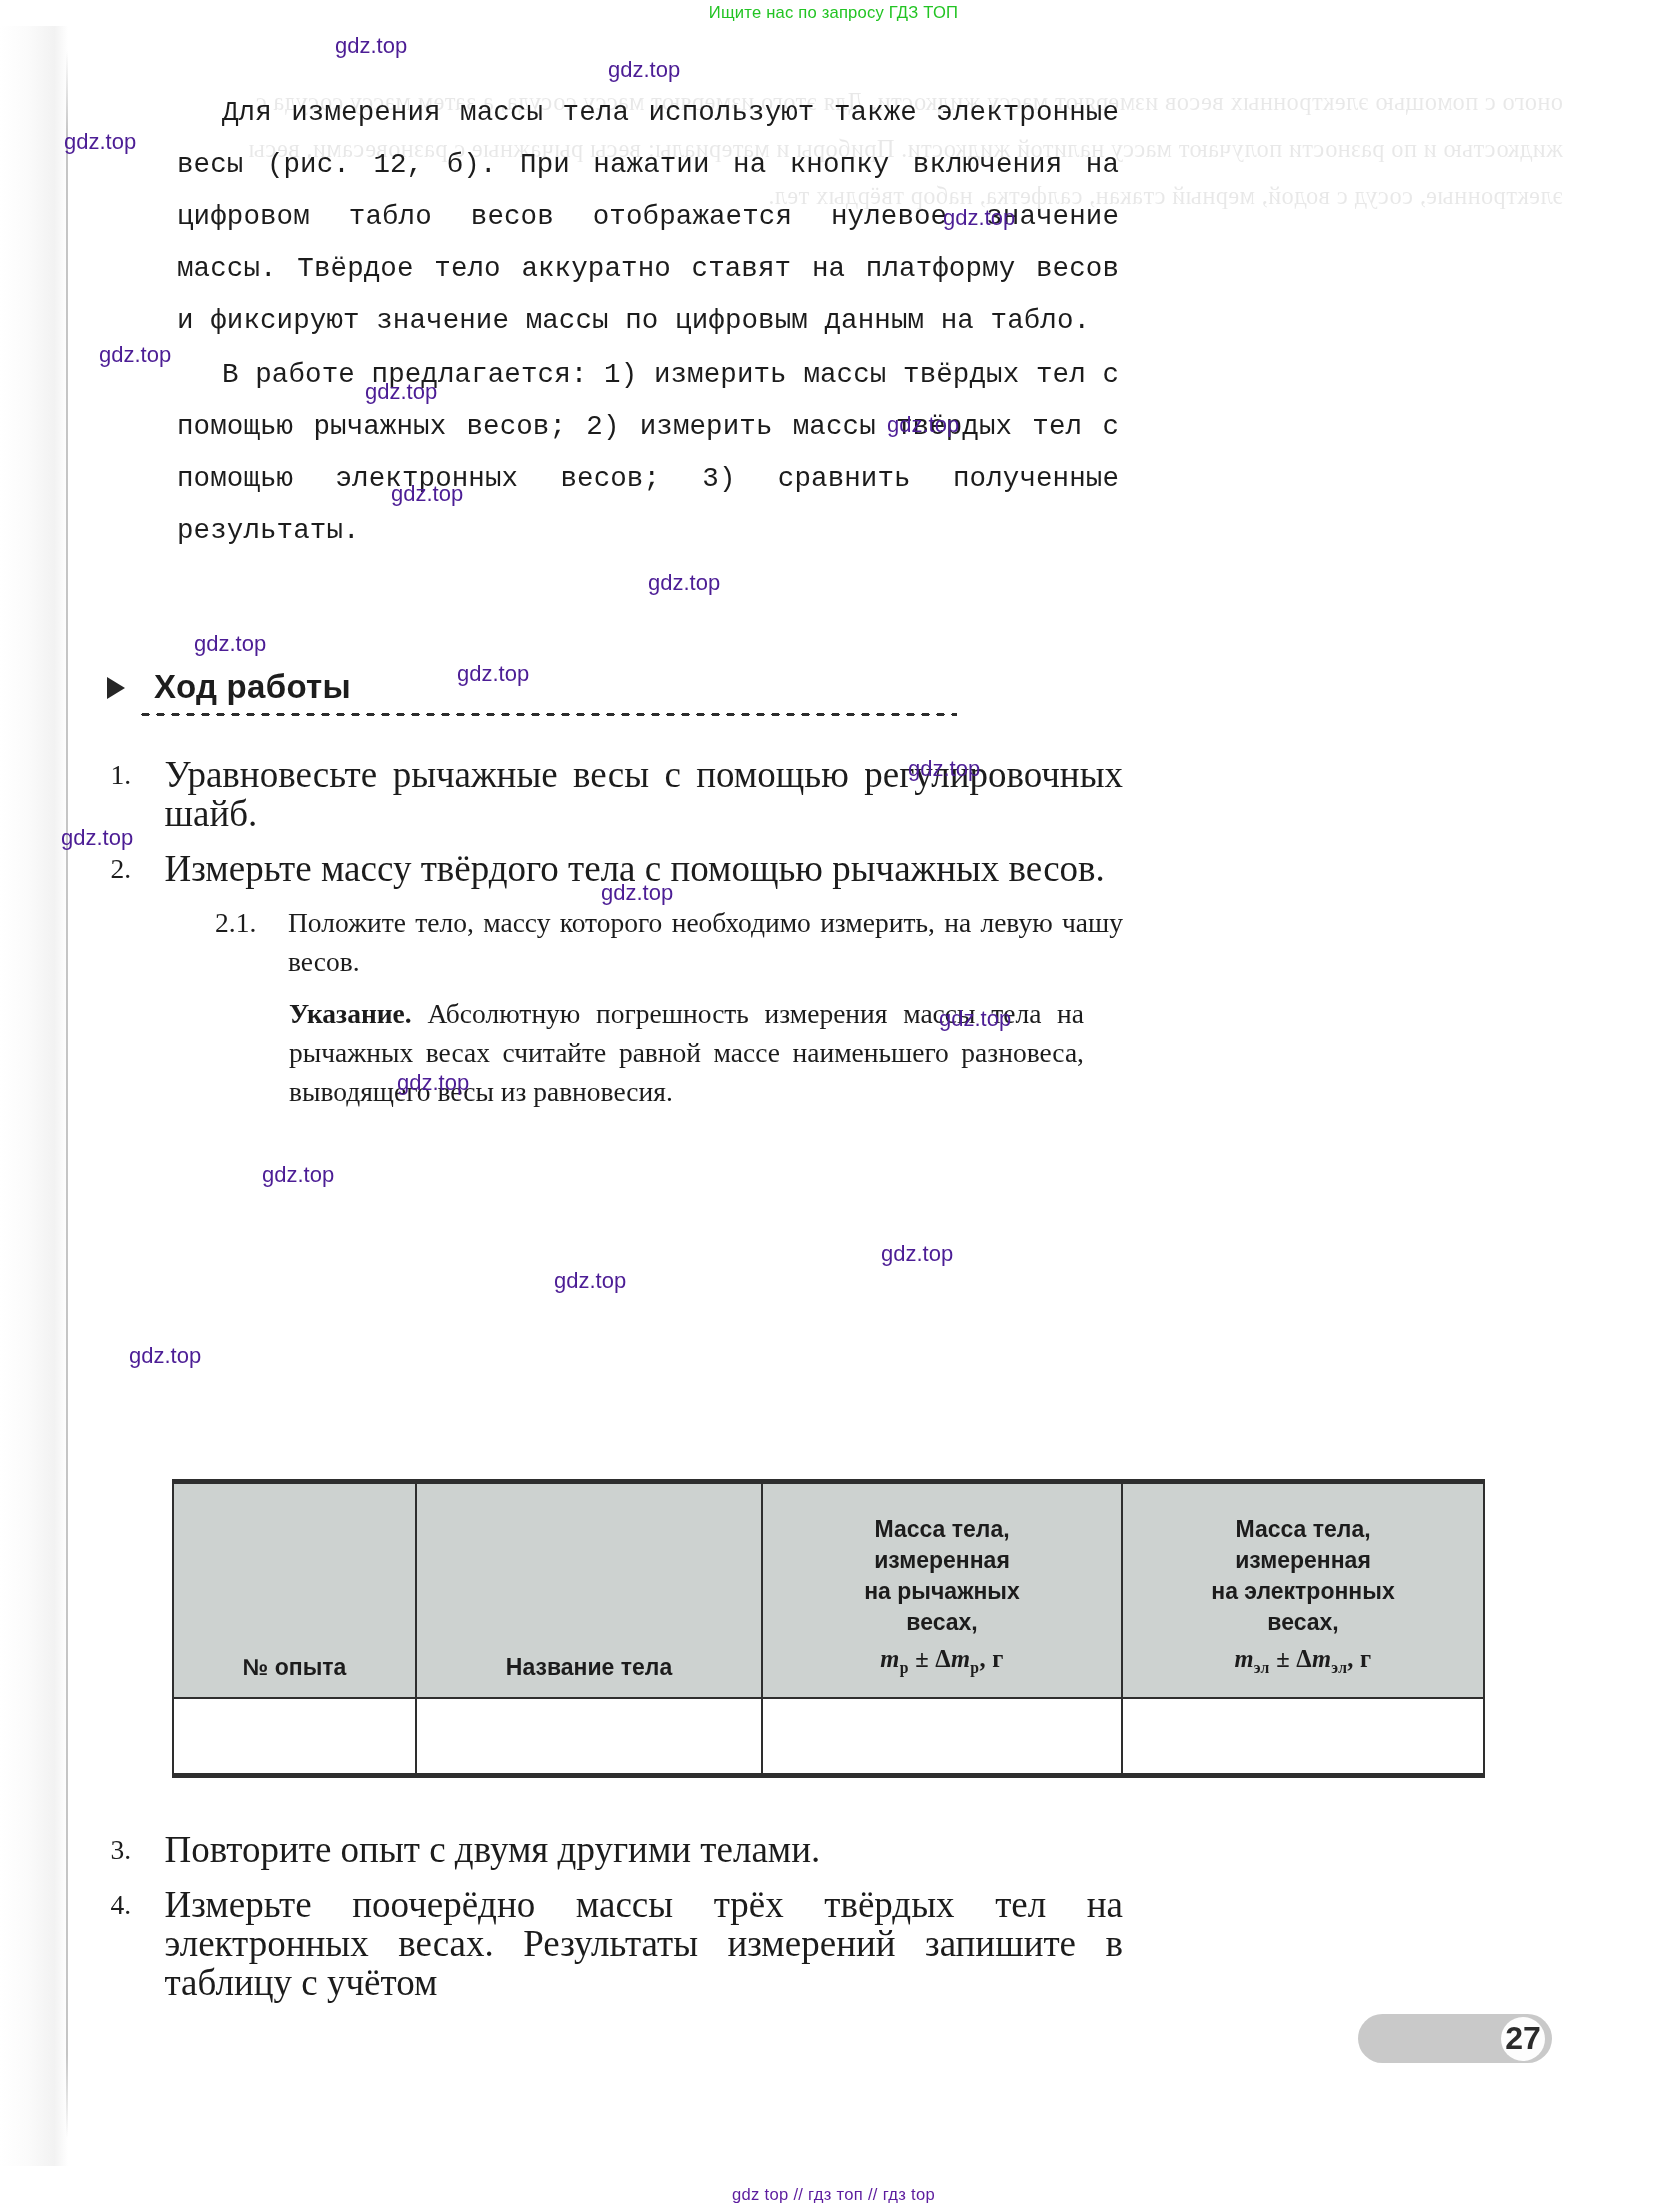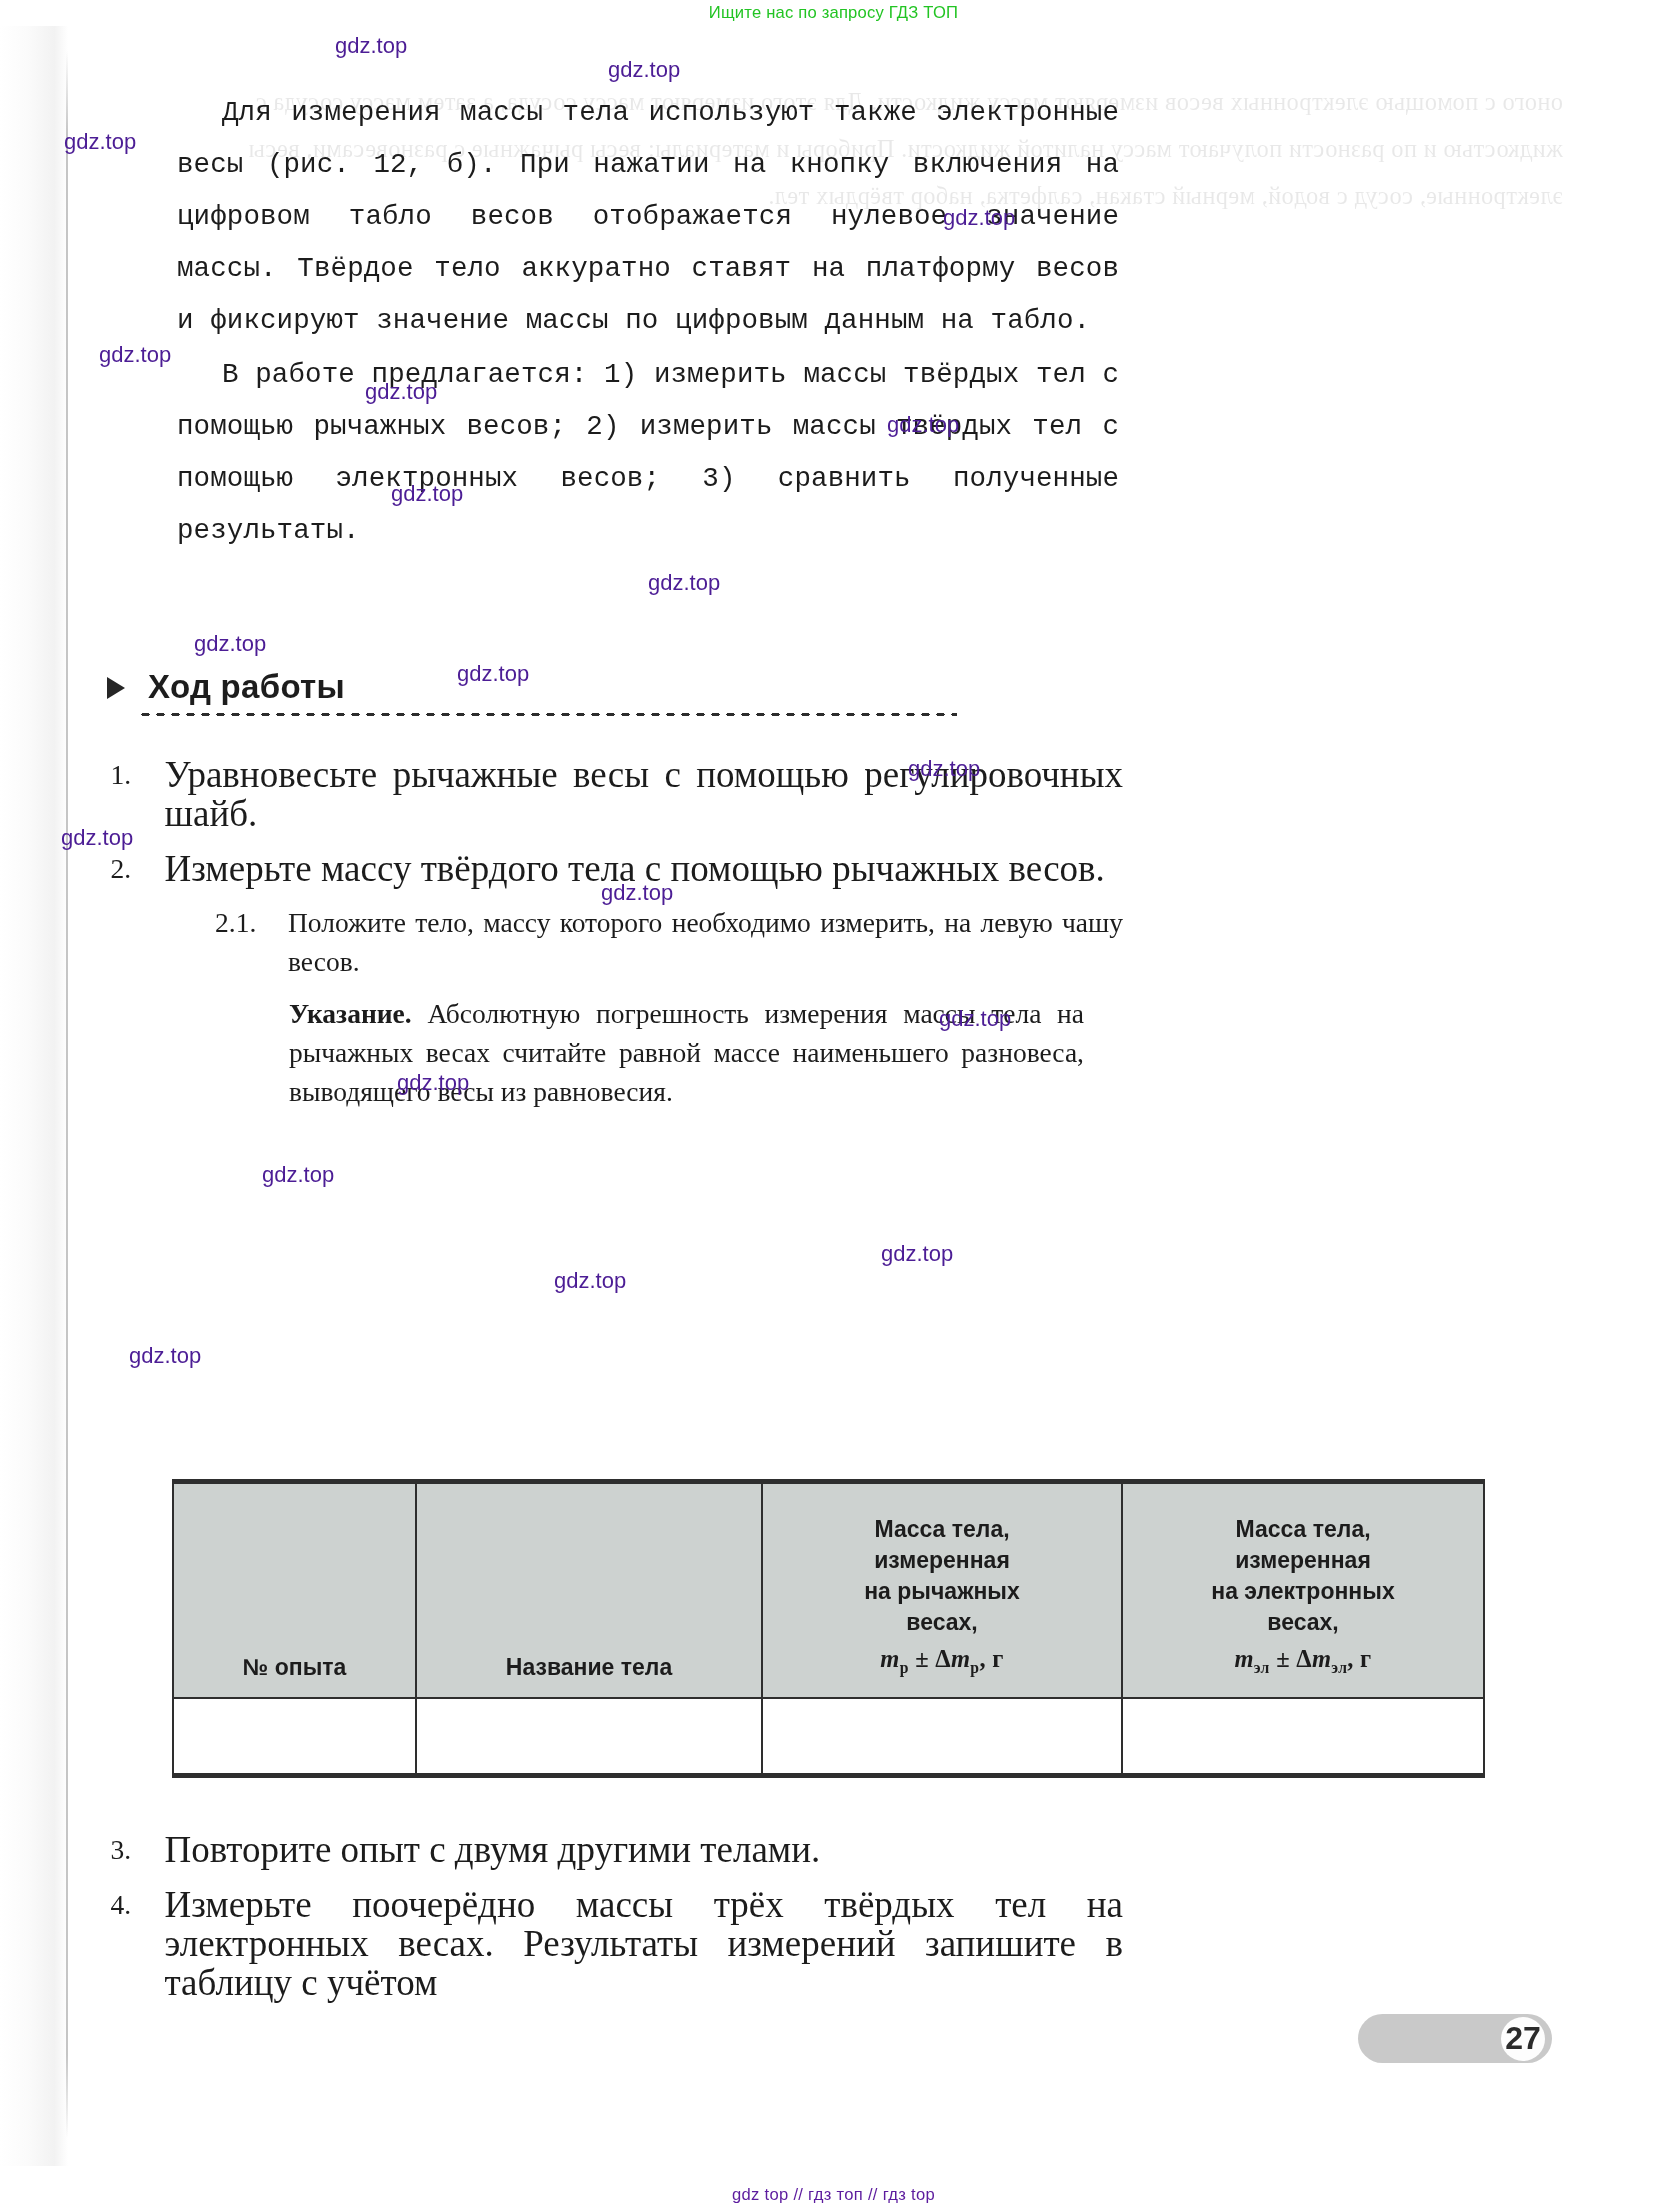--- a/index.html
+++ b/index.html
@@ -79,7 +79,7 @@
   .section-head{
     position:absolute; left:107px; top:642px; width:1013px;
   }
-  .section-head .row{display:flex; align-items:center; gap:23px;}
+  .section-head .row{display:flex; align-items:center; gap:29px;}
   .tri{
     width:0;height:0;
     border-left:18.3px solid #262626;

